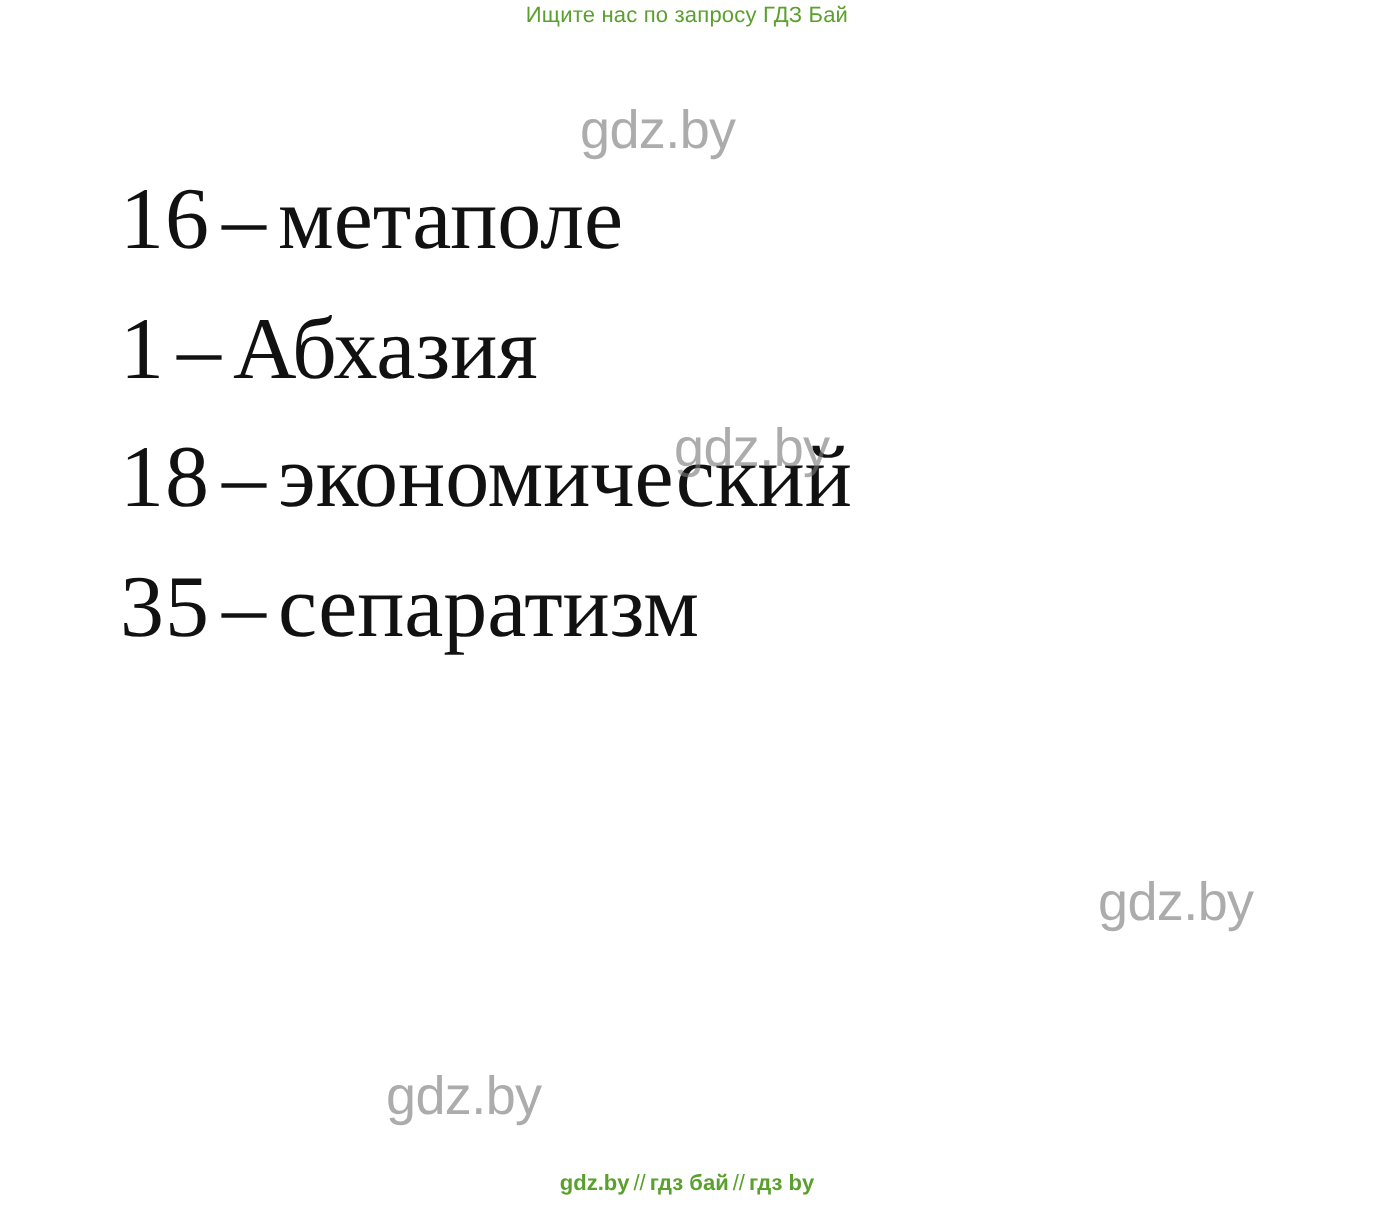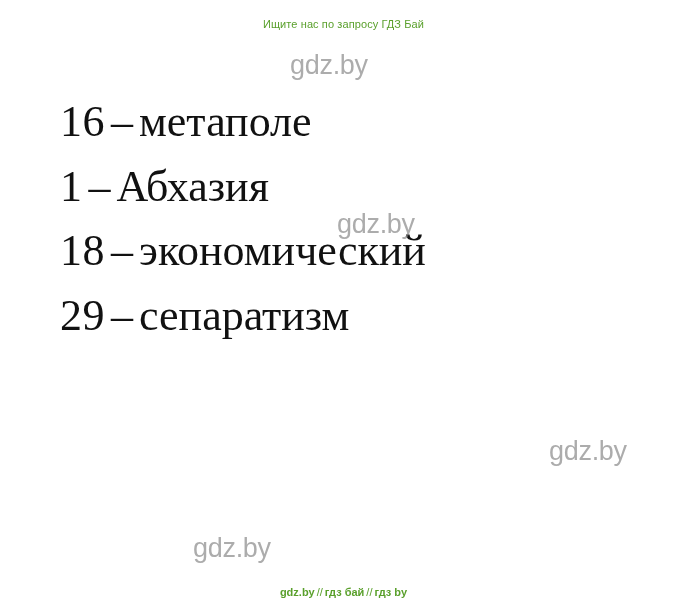--- a/index.html
+++ b/index.html
@@ -24,7 +24,6 @@
     font-size: 11px;
     color: #5aa02c;
     letter-spacing: 0.1px;
-    margin-top: 16px;
   }
   .answers {
     position: absolute;

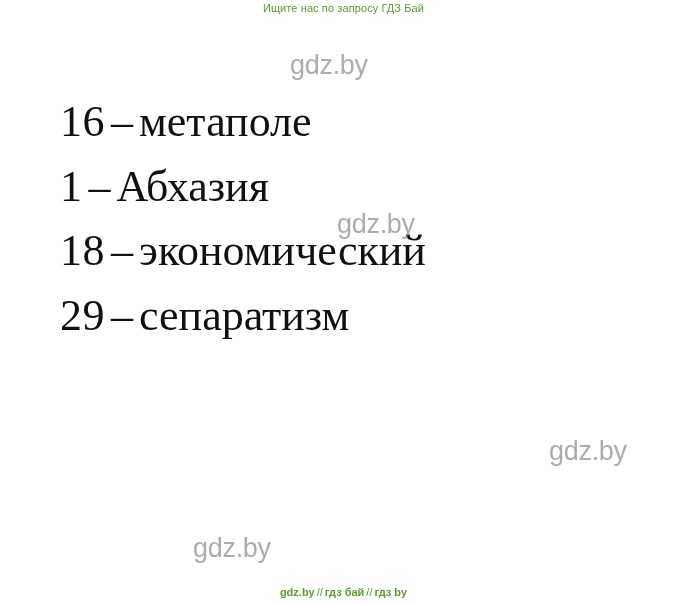--- a/index.html
+++ b/index.html
@@ -27,7 +27,7 @@
   }
   .answers {
     position: absolute;
-    top: 90px;
+    top: 78px;
     left: 60px;
     width: 560px;
   }

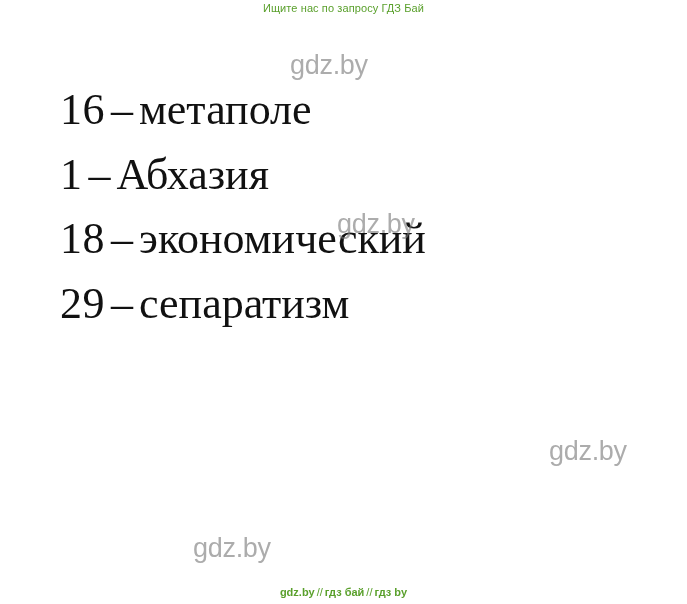--- a/index.html
+++ b/index.html
@@ -96,7 +96,7 @@
 
 
   <div class="answer-line">
-    <span class="num">29</span><span class="dash">–</span><span class="txt">сепаратизм</span>
+    <span class="num">35</span><span class="dash">–</span><span class="txt">сепаратизм</span>
   </div>
 
 </div>

